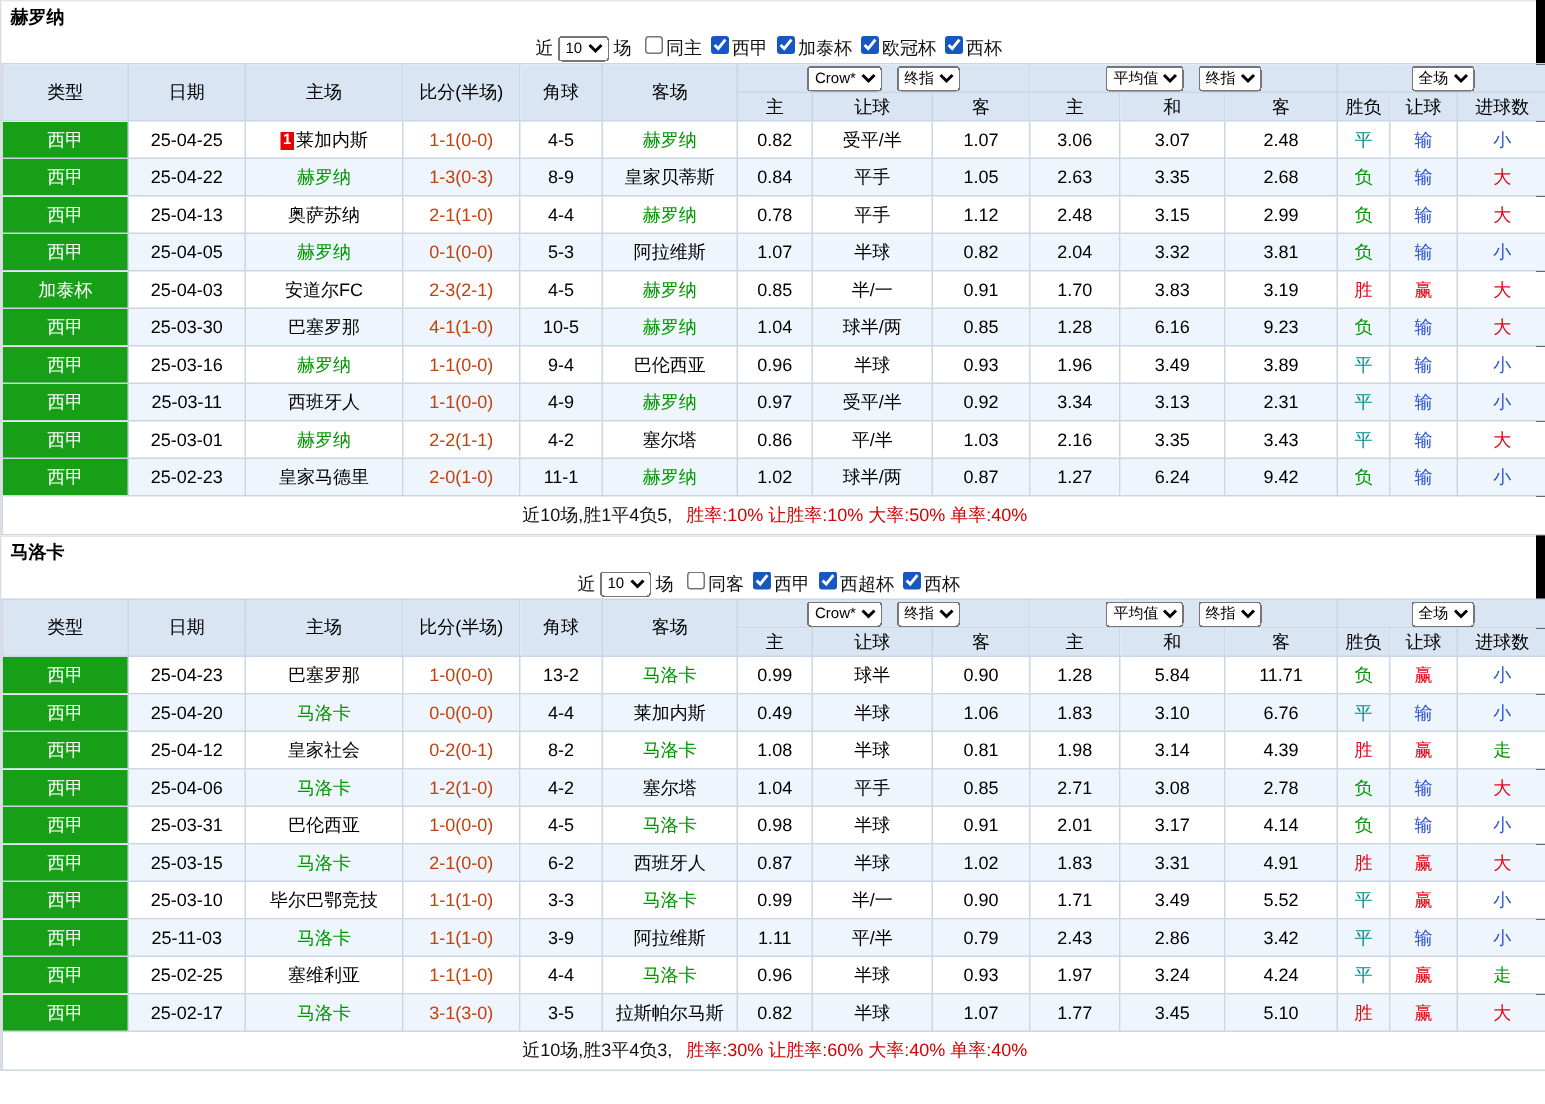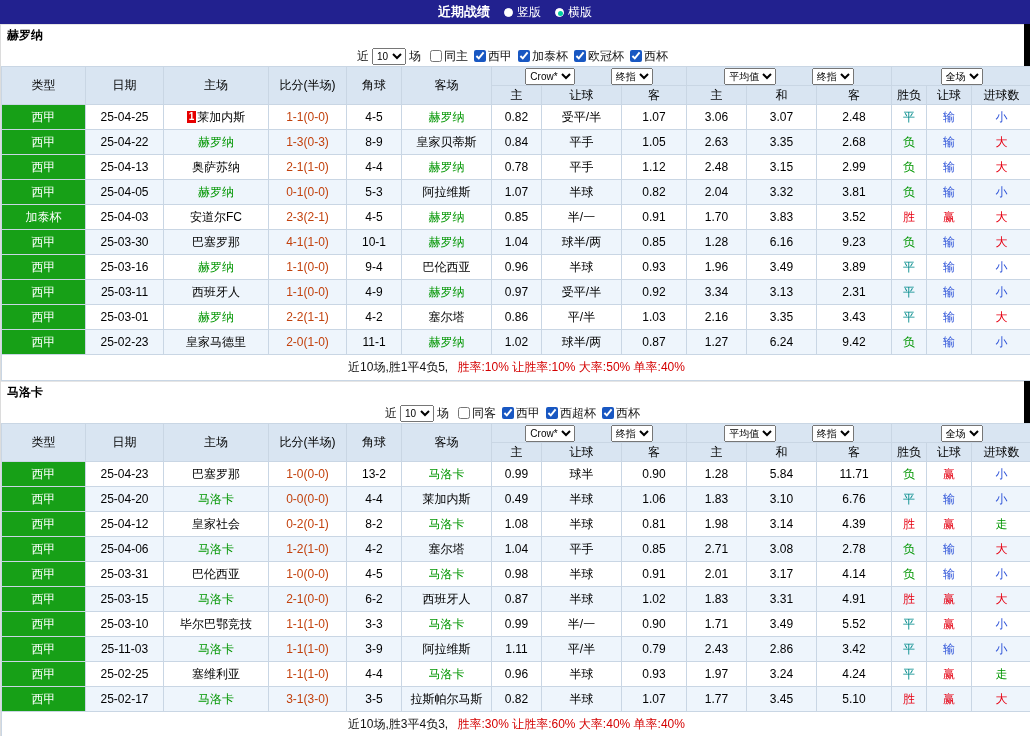--- a/index.html
+++ b/index.html
@@ -37,17 +37,6 @@
 
 <div class="page">
 
-  <div class="topbar">
-    <span class="title">近期战绩</span>
-    <label class="radio">
-      <span class="rb"></span>
-      <span>竖版</span>
-    </label>
-    <label class="radio">
-      <span class="rb checked"></span>
-      <span>横版</span>
-    </label>
-  </div>
 
   <section class="team-section">
     <div class="team-title">赫罗纳</div>

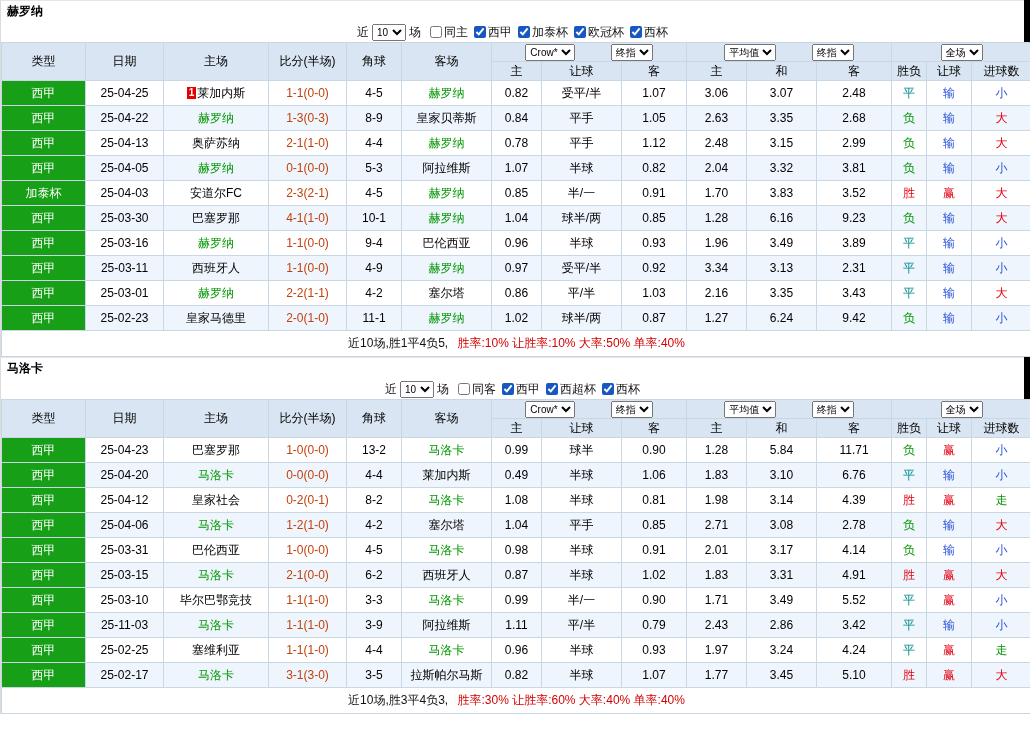--- a/index.html
+++ b/index.html
@@ -15,7 +15,7 @@
   .filterbar{height:20px;display:flex;align-items:center;justify-content:center;gap:3px;background:#fff}
   .filterbar select,.hdsel{height:17px;font-size:10px;font-family:"Liberation Sans",sans-serif}
   .cbs{display:inline-flex;align-items:center}
-  .cb{display:inline-flex;align-items:center;margin-left:6px;cursor:pointer}
+  .cb{display:inline-flex;align-items:flex-start;margin-left:6px;cursor:pointer}
   .cb input{width:12px;height:12px;margin-right:2px;accent-color:#1857c2}
   table{width:1030px;border-collapse:collapse;table-layout:fixed}
   th,td{border:1px solid #c9d6e4;text-align:center;font-weight:normal;overflow:hidden;white-space:nowrap}

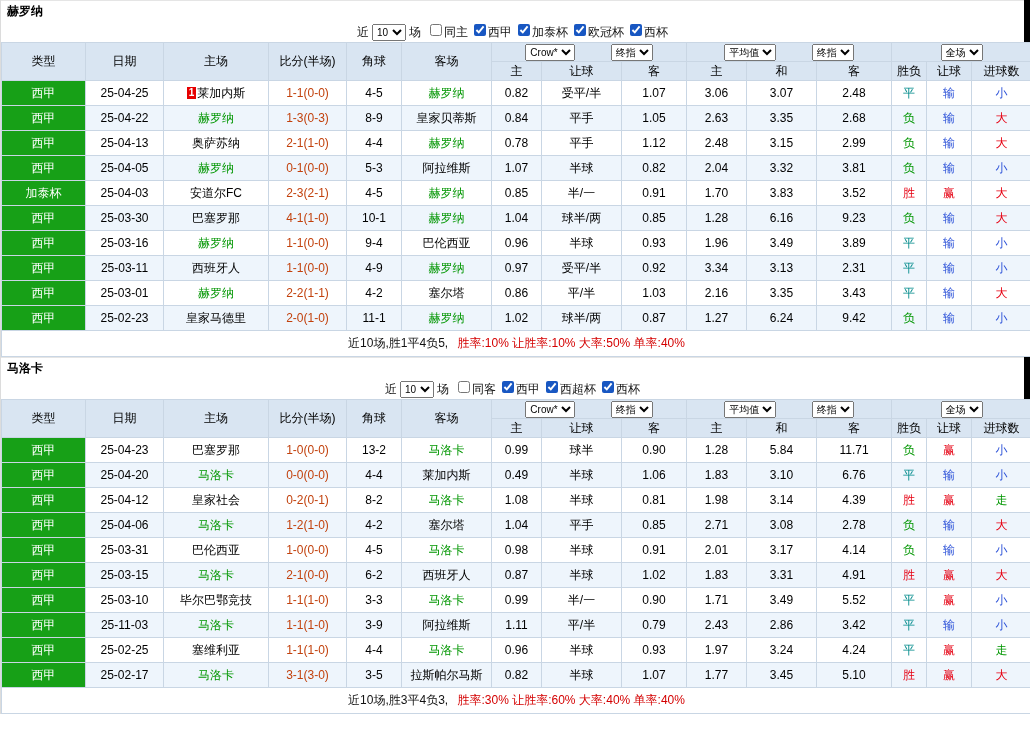--- a/index.html
+++ b/index.html
@@ -20,7 +20,7 @@
   table{width:1030px;border-collapse:collapse;table-layout:fixed}
   th,td{border:1px solid #c9d6e4;text-align:center;font-weight:normal;overflow:hidden;white-space:nowrap}
   thead th{background:#d9e5f2;height:19px;font-size:12px;color:#000}
-  thead select{margin:0 16px}
+  thead select{margin:0 3px}
   tbody td{height:25px;background:#fff;color:#000}
   tr.alt td{background:#eef5fc}
   td.league{background:#17a017;color:#fff}

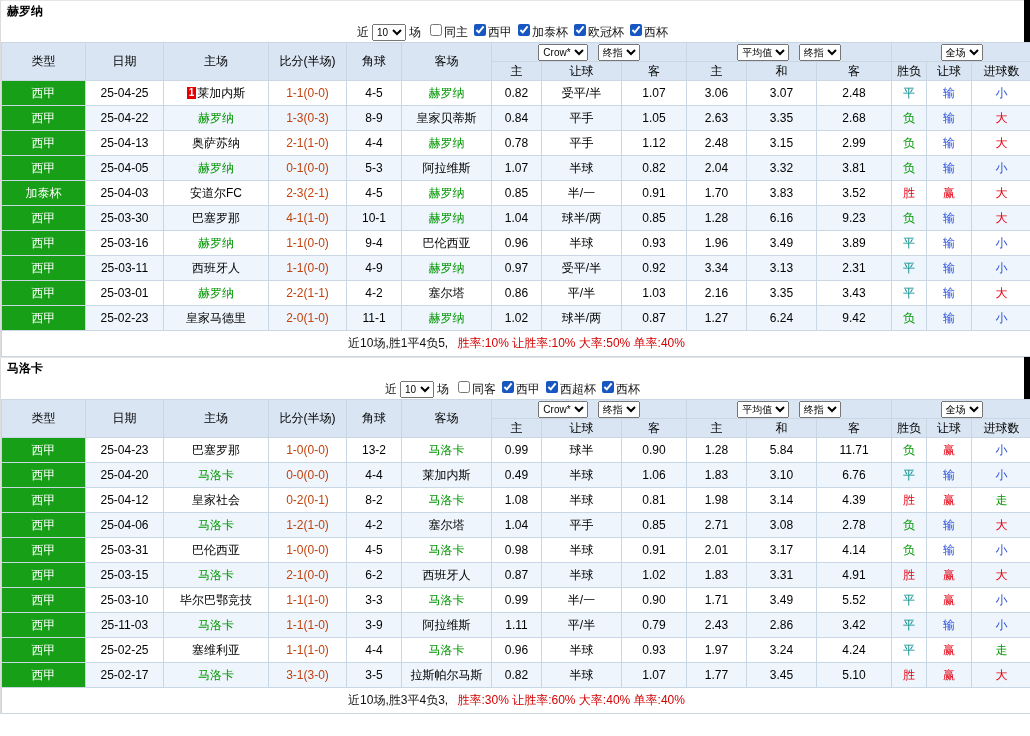--- a/index.html
+++ b/index.html
@@ -183,7 +183,7 @@
             <td>0.91</td>
             <td>1.70</td>
             <td>3.83</td>
-            <td>3.52</td>
+            <td>3.19</td>
             <td style="color: rgb(230, 0, 18);">胜</td>
             <td style="color: rgb(230, 0, 18);">赢</td>
             <td style="color: rgb(230, 0, 18);">大</td>

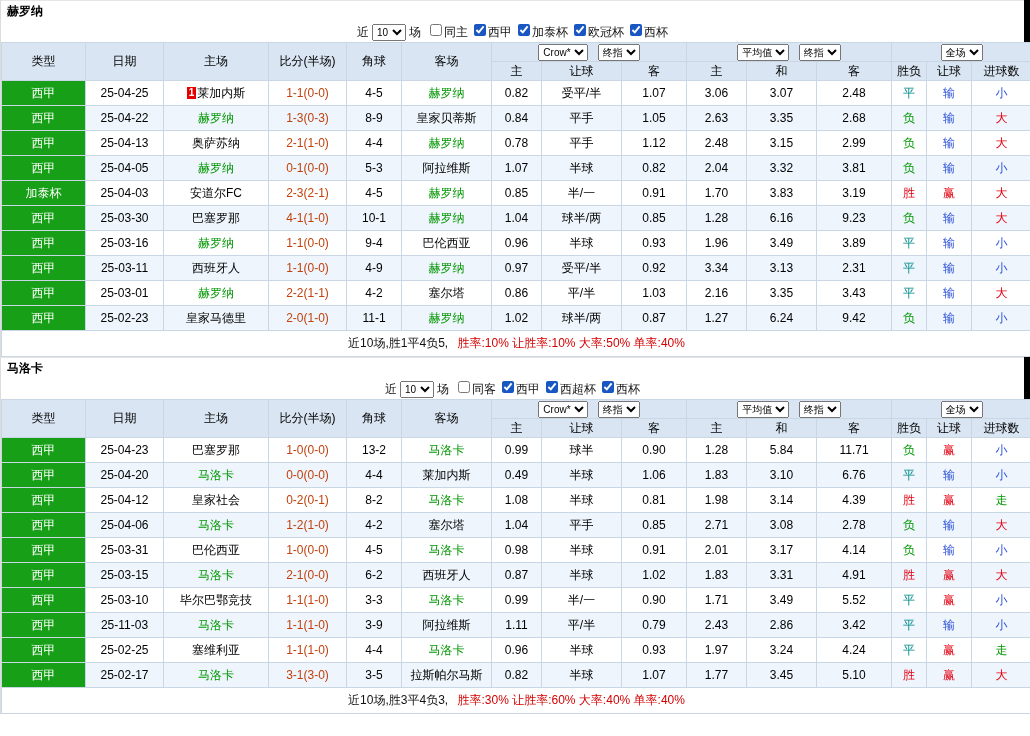--- a/index.html
+++ b/index.html
@@ -193,7 +193,7 @@
             <td>25-03-30</td>
             <td class="team">巴塞罗那</td>
             <td class="score">4-1(1-0)</td>
-            <td>10-1</td>
+            <td>10-5</td>
             <td class="team focus">赫罗纳</td>
             <td>1.04</td>
             <td>球半/两</td>

